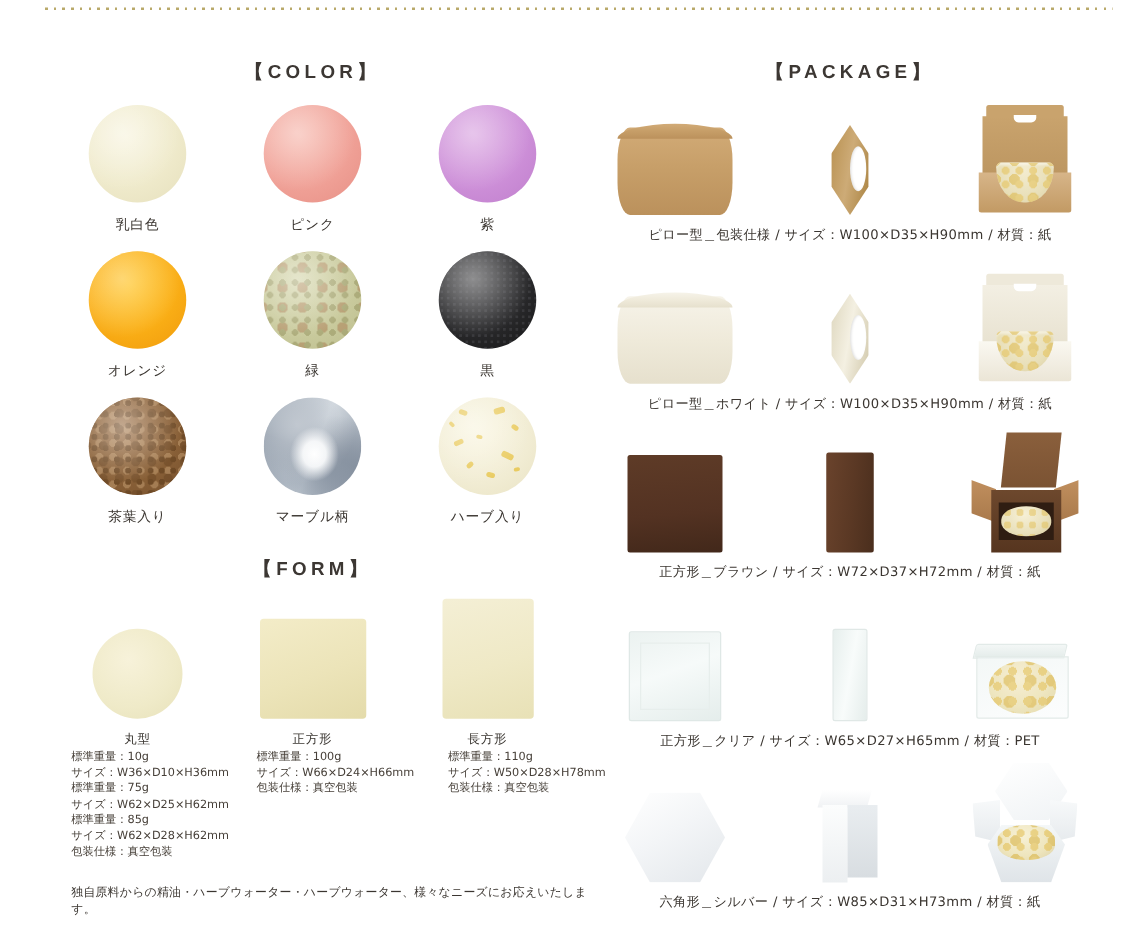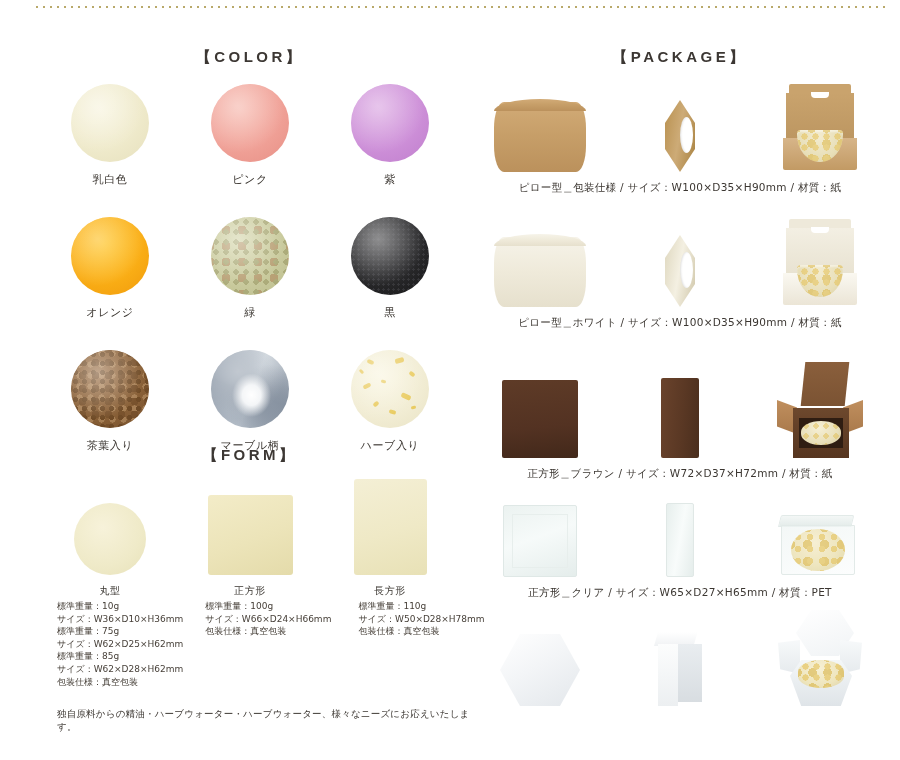--- a/index.html
+++ b/index.html
@@ -43,7 +43,7 @@
     position: absolute; left: 0; width: 420px;
     display: grid;
     grid-template-columns: repeat(3, 1fr);
-    row-gap: 30px;
+    row-gap: 14px;
   }
   .color-cell { text-align: center; }
   .swatch {

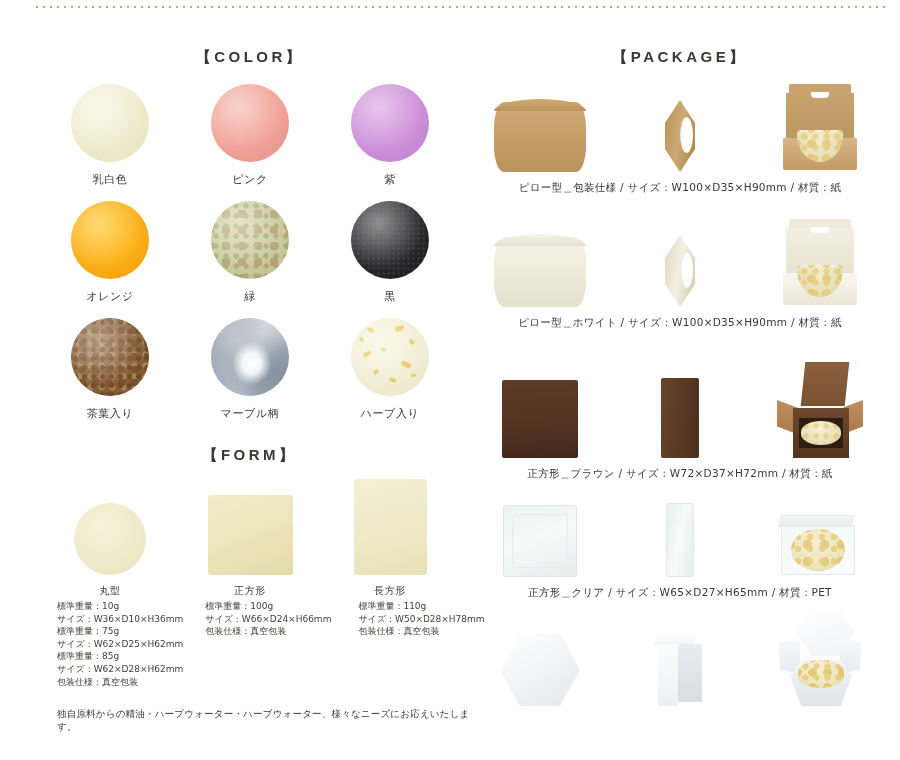--- a/index.html
+++ b/index.html
@@ -557,7 +557,7 @@
     <div class="pkg-cap">ピロー型＿ホワイト / サイズ：W100×D35×H90mm / 材質：紙</div>
   </div>
 
-  <div class="pkg-row" style="top:366px;">
+  <div class="pkg-row" style="top:350px;">
     <div class="pkg-art">
       <div class="pkg-slot" style="width:140px;">
         <div class="brownbox-front"></div>

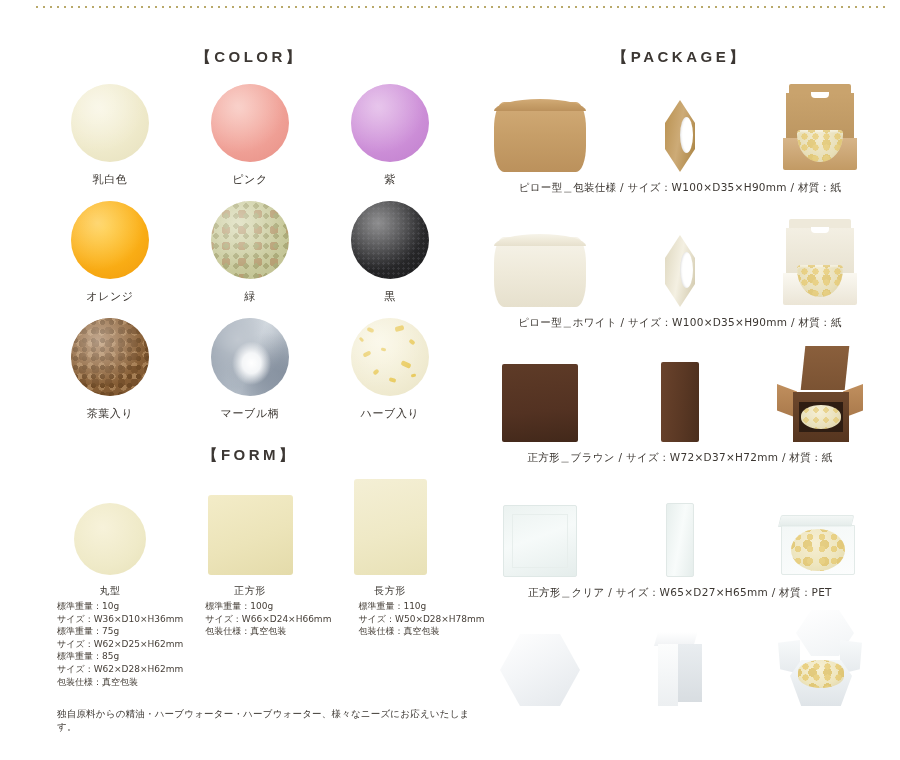--- a/index.html
+++ b/index.html
@@ -620,6 +620,7 @@
         </div>
       </div>
     </div>
+    <div class="pkg-cap">六角形＿シルバー / サイズ：W85×D31×H73mm / 材質：紙</div>
   </div>
 </div>
 

